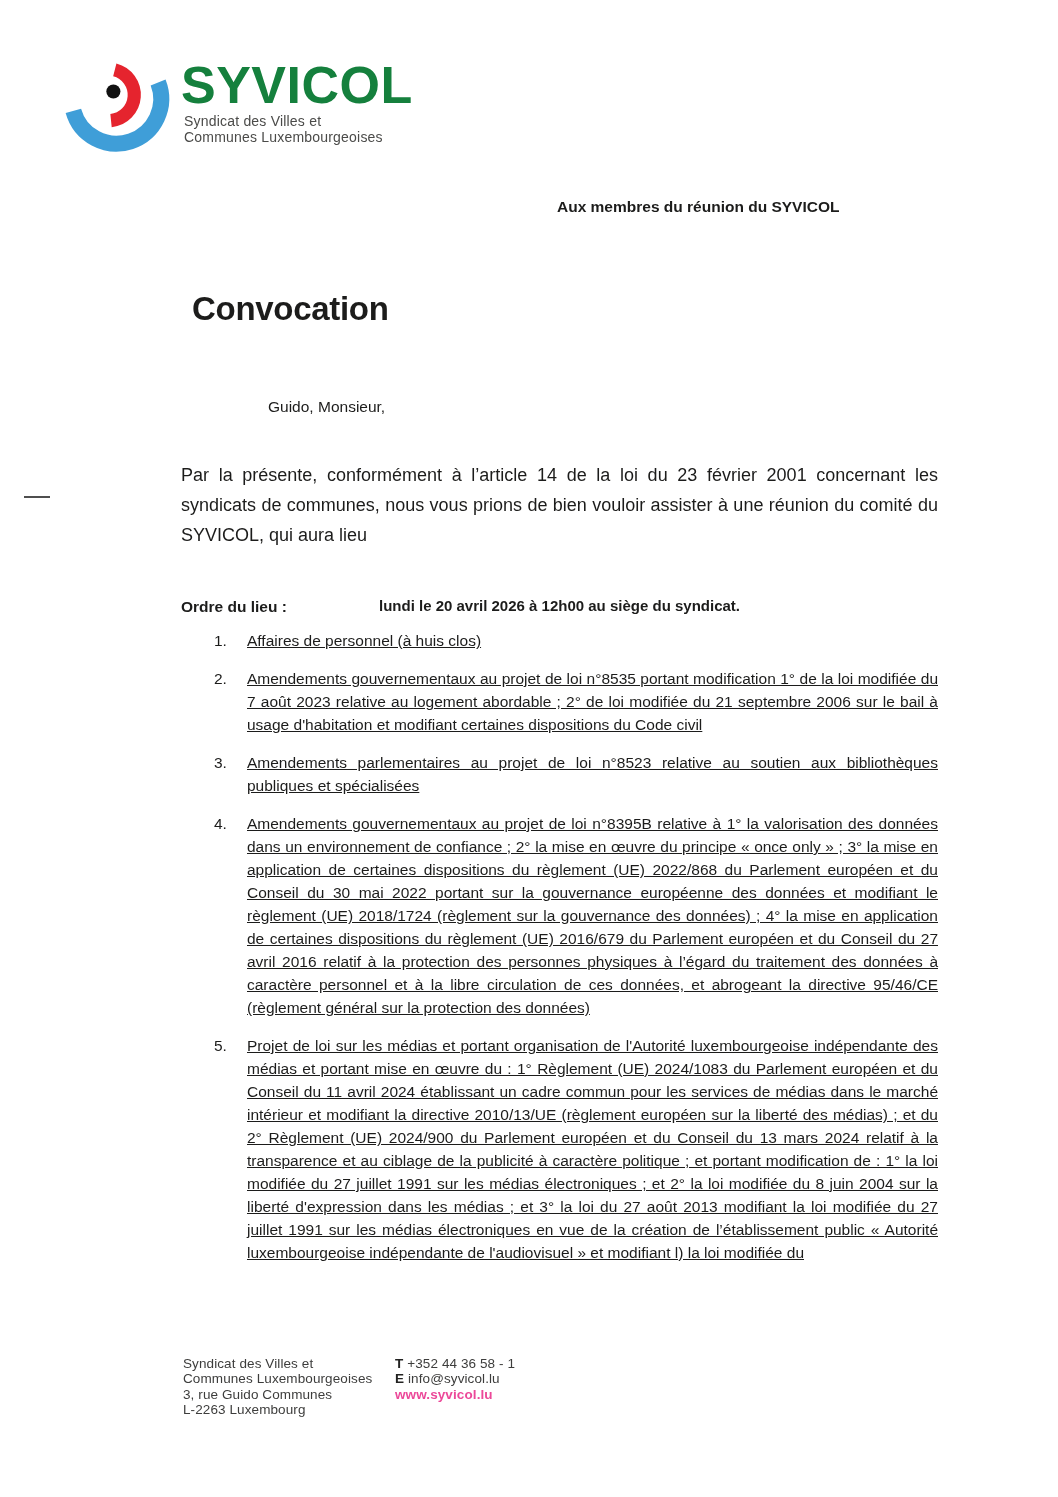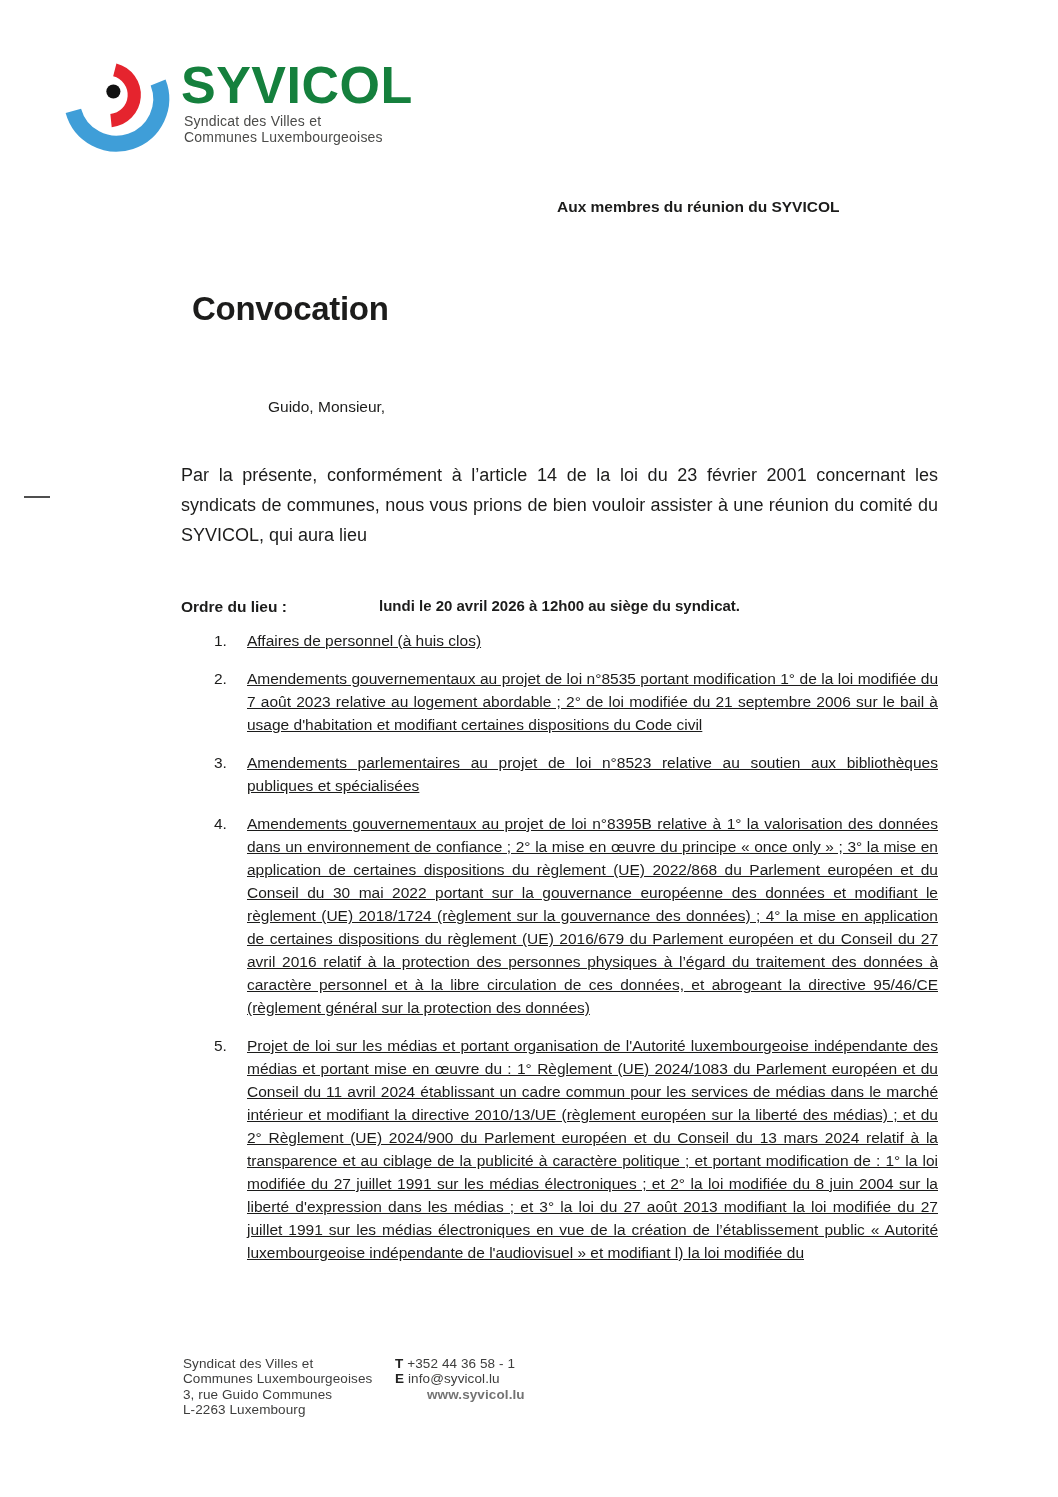--- a/index.html
+++ b/index.html
@@ -58,7 +58,7 @@
   .footer-left { left: 183px; }
   .footer-right { left: 395px; }
   .footer-right b { color: #222221; }
-  .footer-right .website { font-weight: 700; color: #737373; margin-left: 32px; }
+  .footer-right .website { font-weight: 700; color: #ec4899; }
 </style>
 </head>
 <body>

